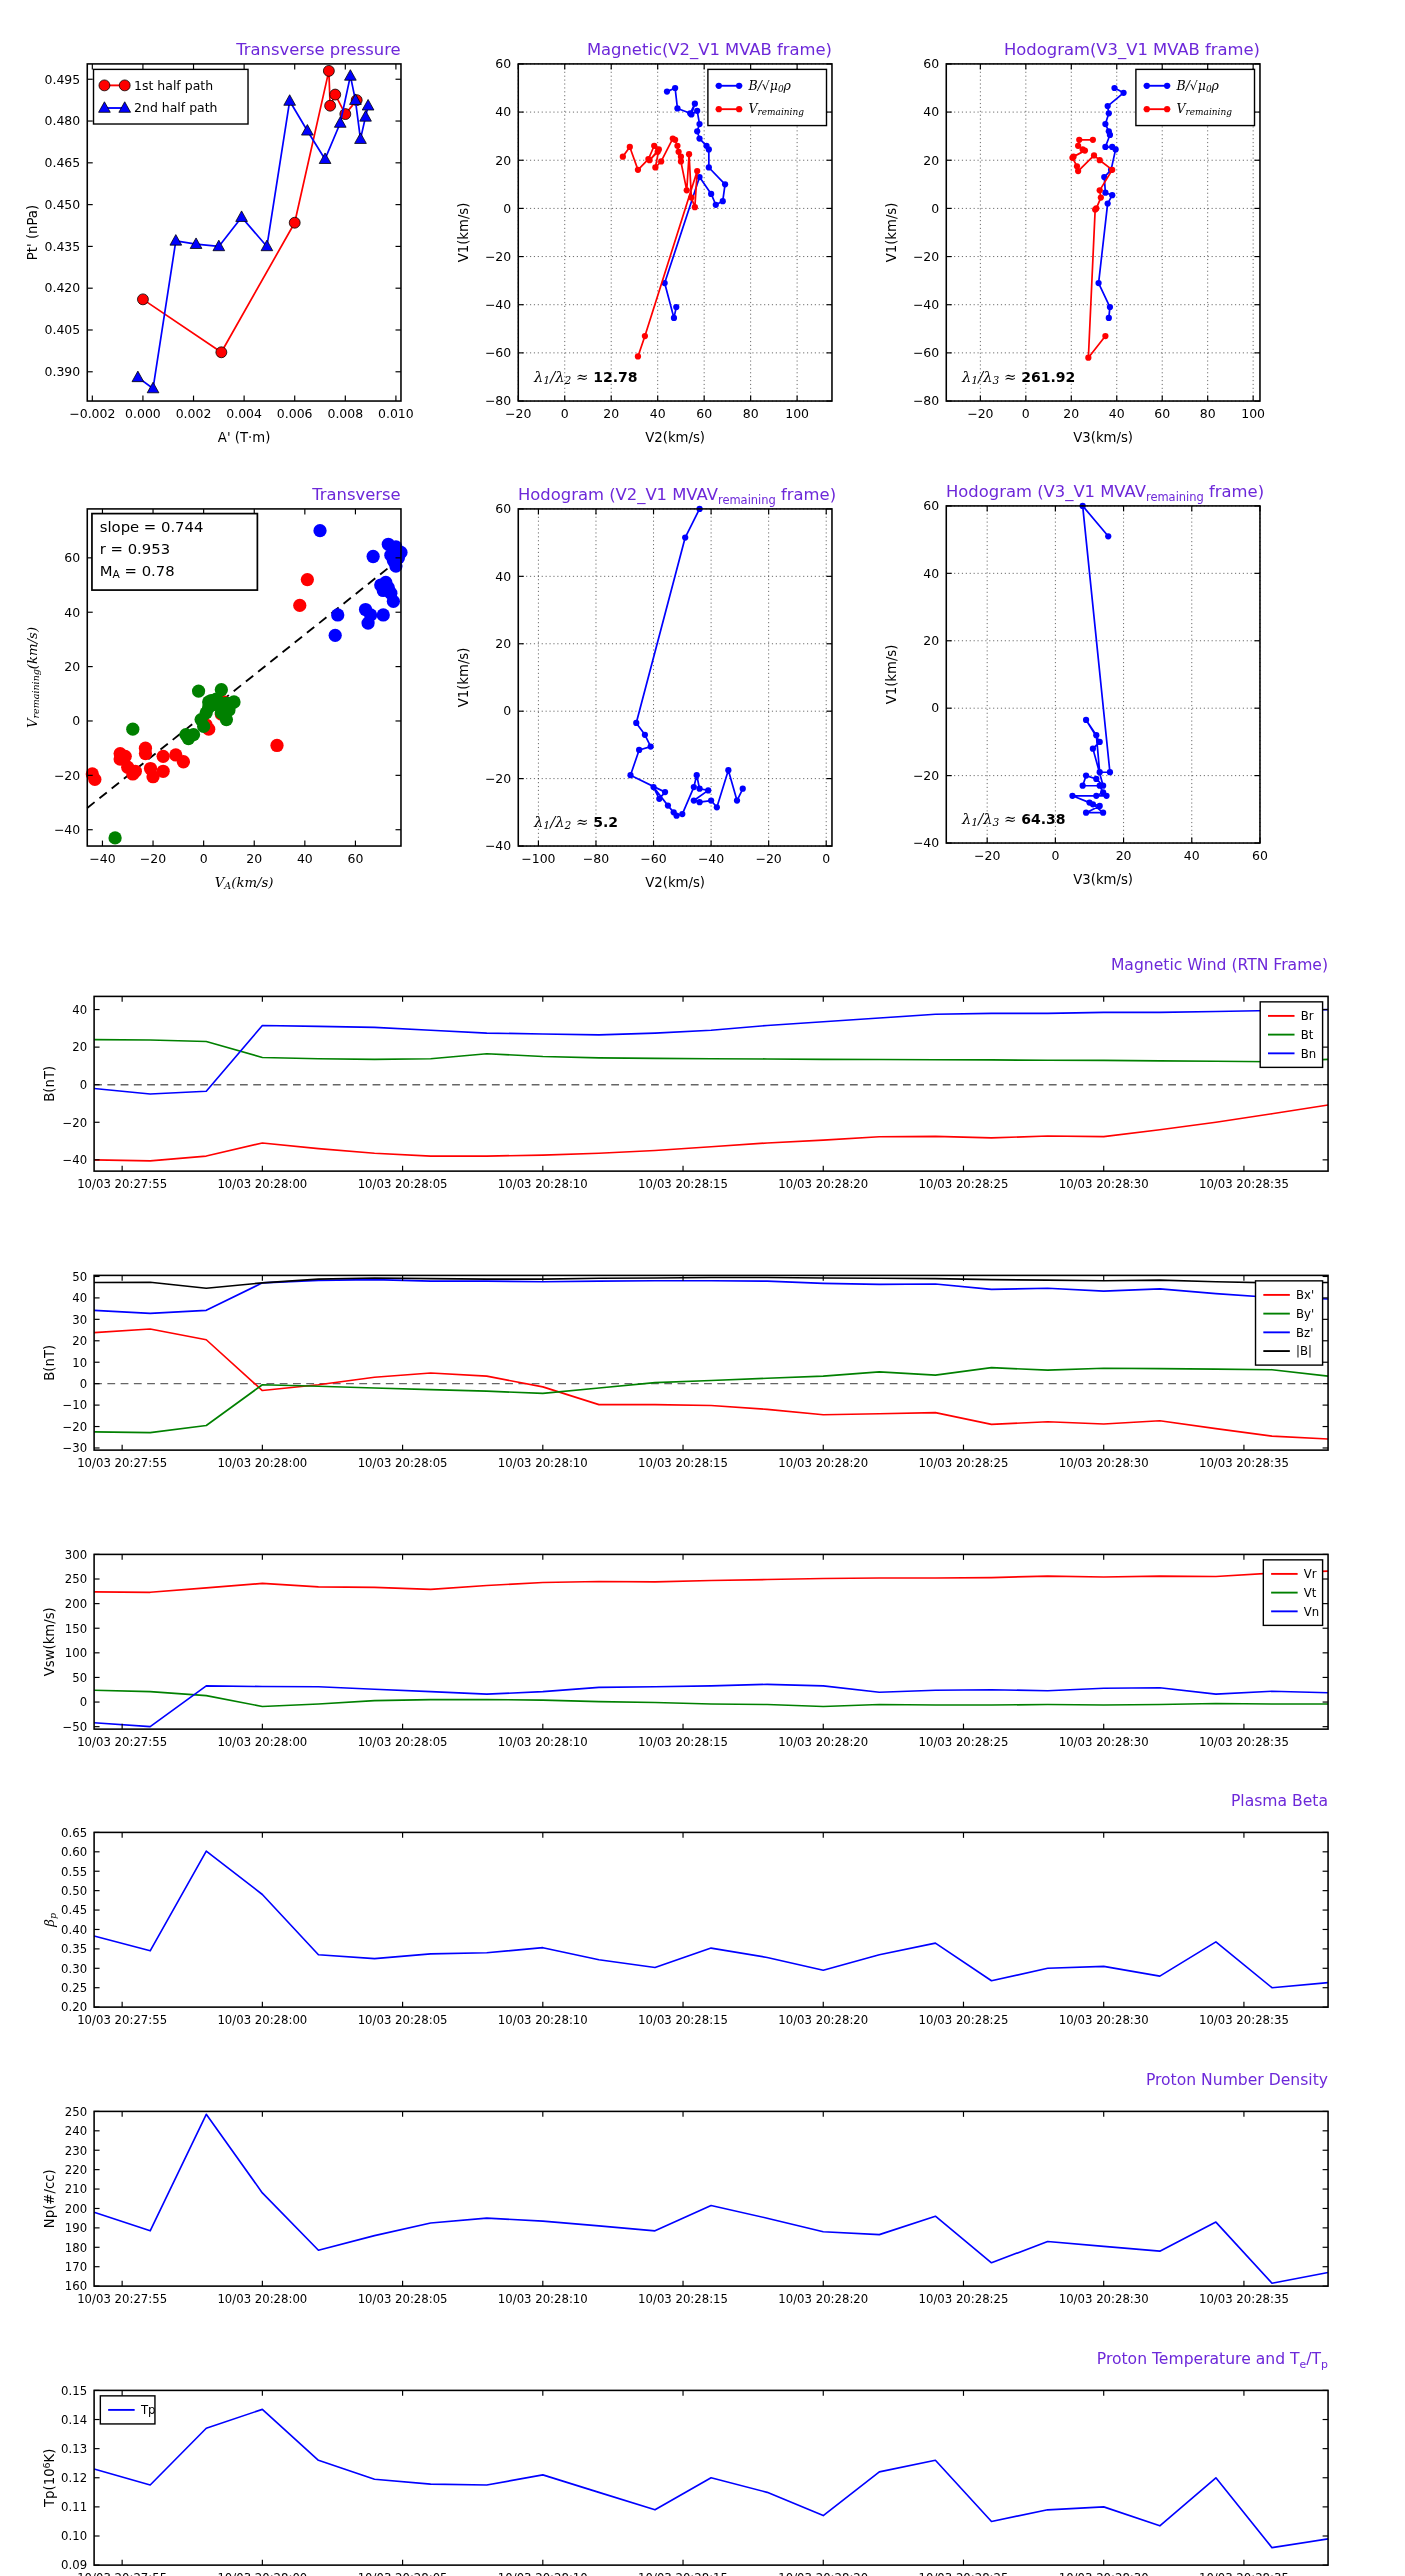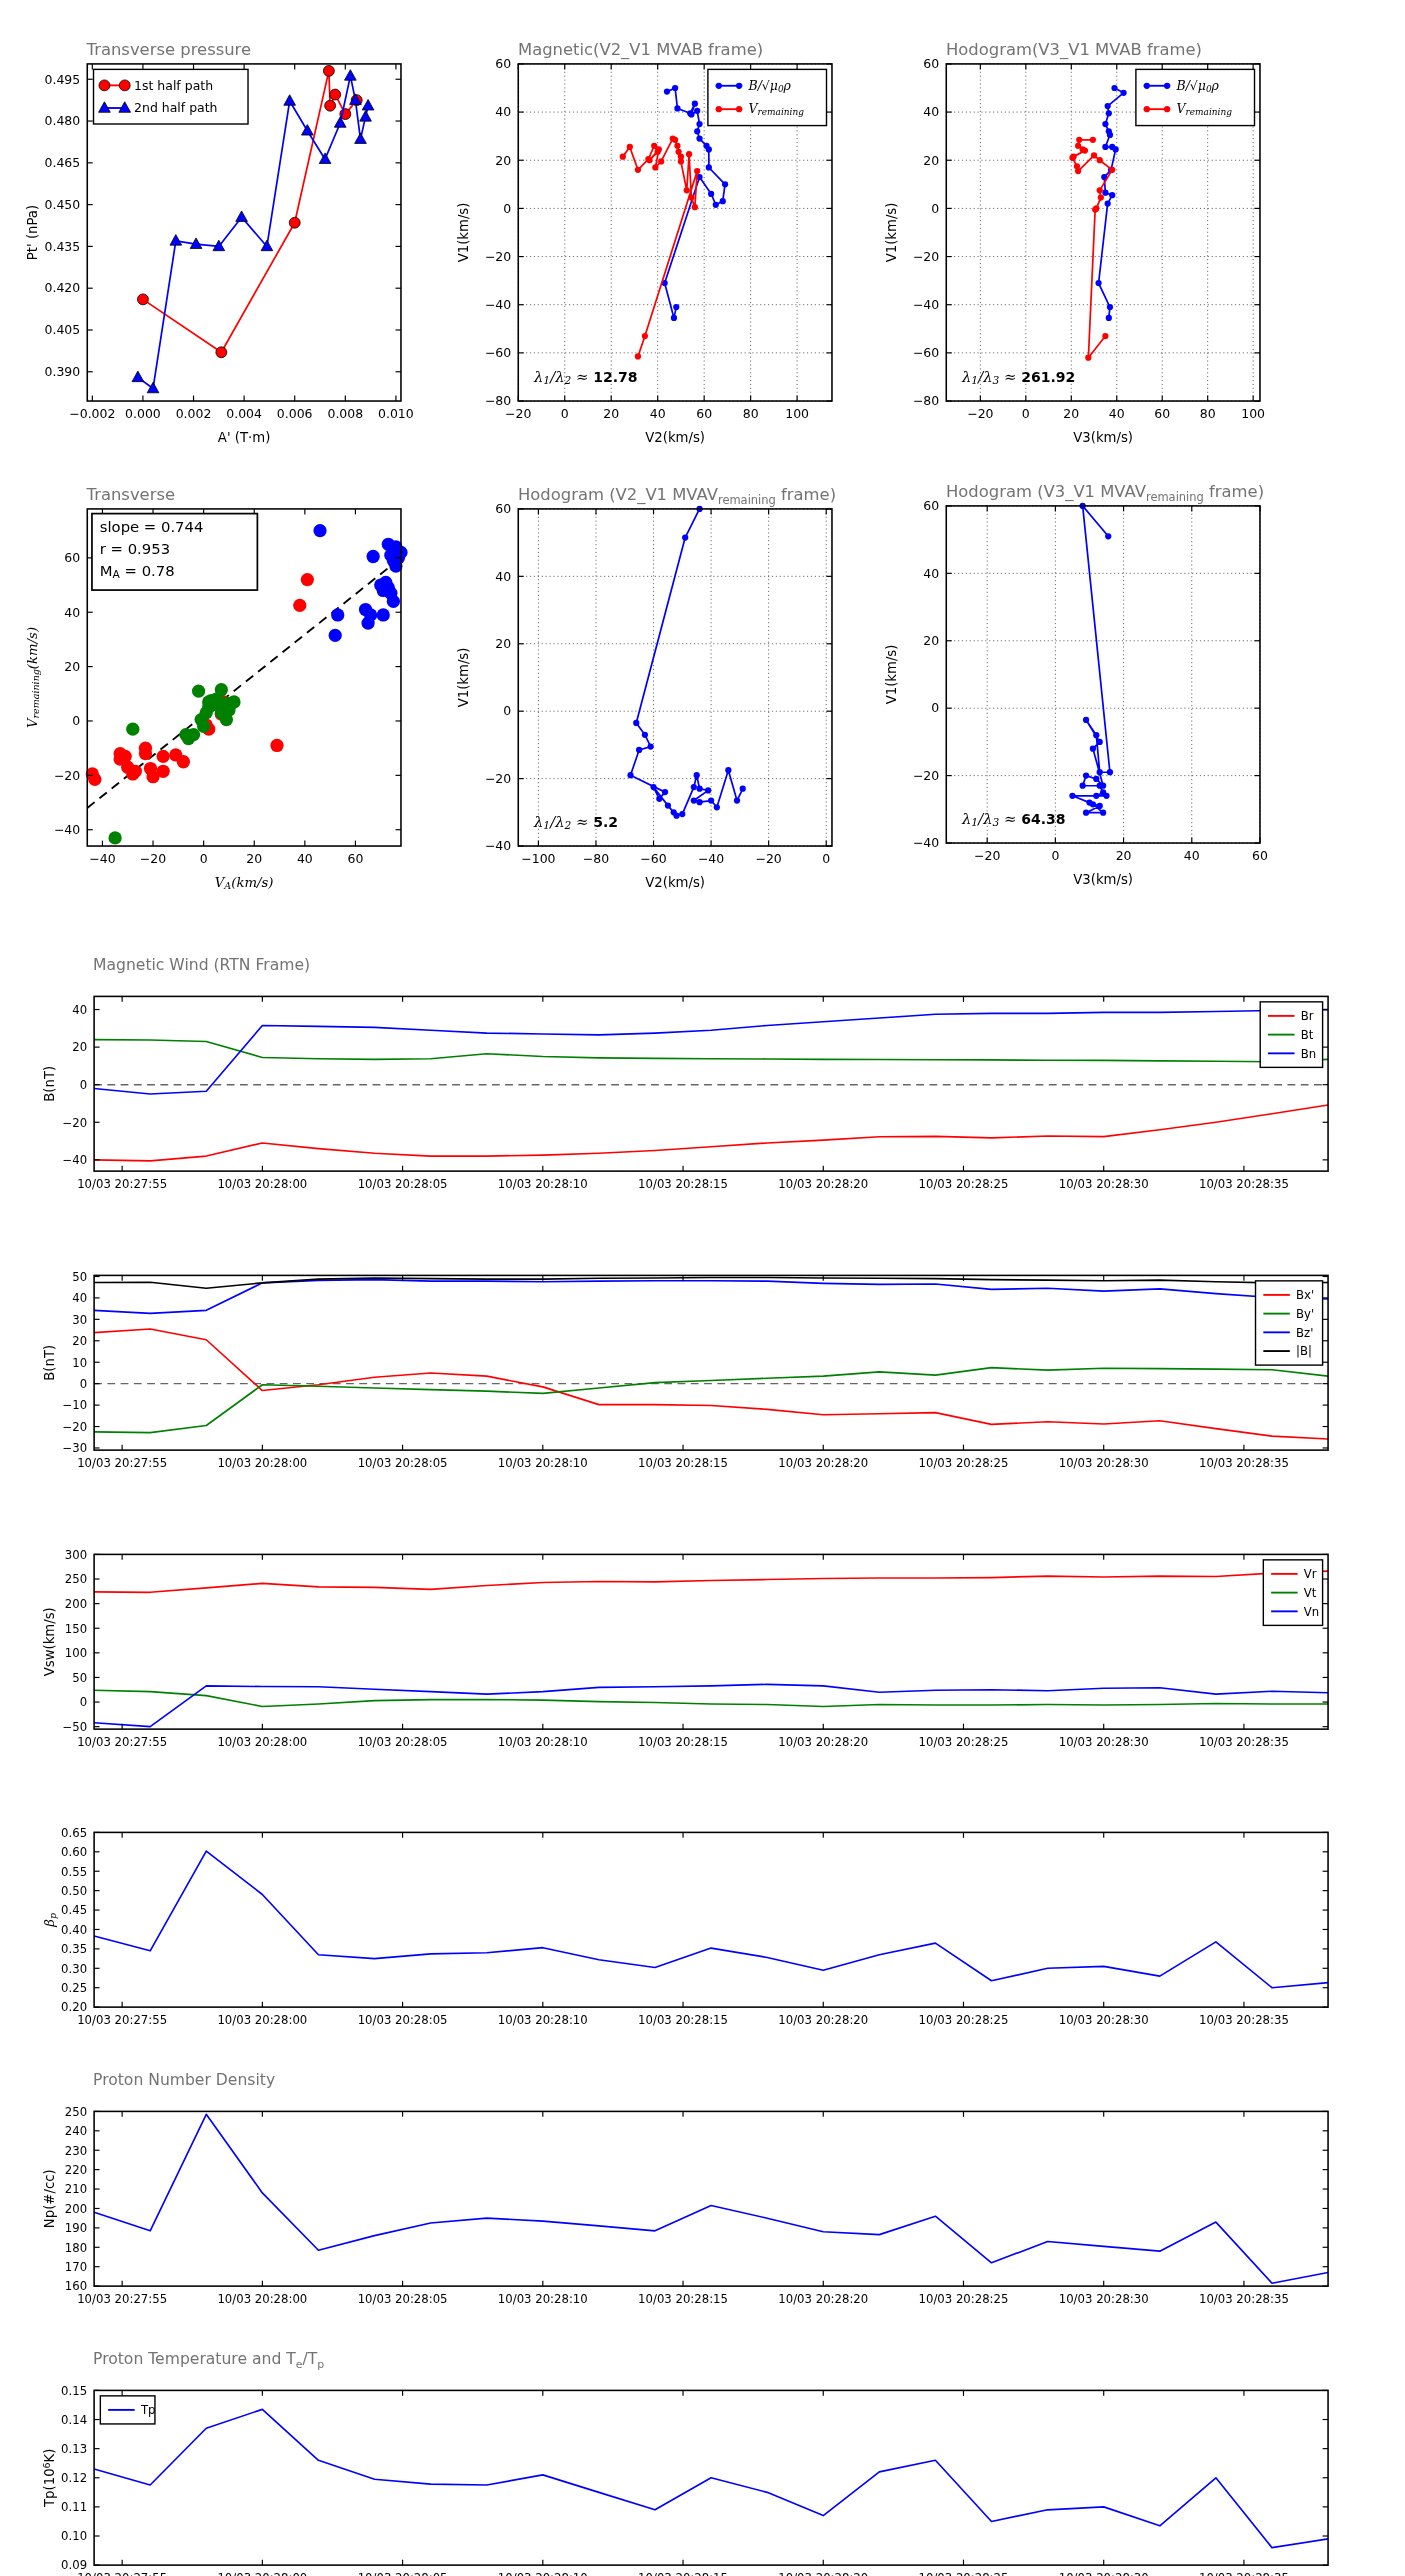--- a/index.html
+++ b/index.html
@@ -6,7 +6,7 @@
   #page{position:relative;width:1405px;height:2576px;background:#fff;
         font-family:"DejaVu Sans","Liberation Sans",sans-serif;color:#000;}
   .panel{position:absolute;}
-  .chart-title{position:absolute;text-align:left;font-size:15.6px;color:#737373;white-space:nowrap;z-index:3;}
+  .chart-title{position:absolute;text-align:right;font-size:15.6px;color:#6d28d9;white-space:nowrap;z-index:3;}
   .top-panel .chart-title{left:78px;width:314px;top:19px;font-size:16.4px;}
   .ts-panel .chart-title{left:62px;width:1235px;top:0px;font-size:15.6px;}
   svg{position:absolute;left:0;top:0;}

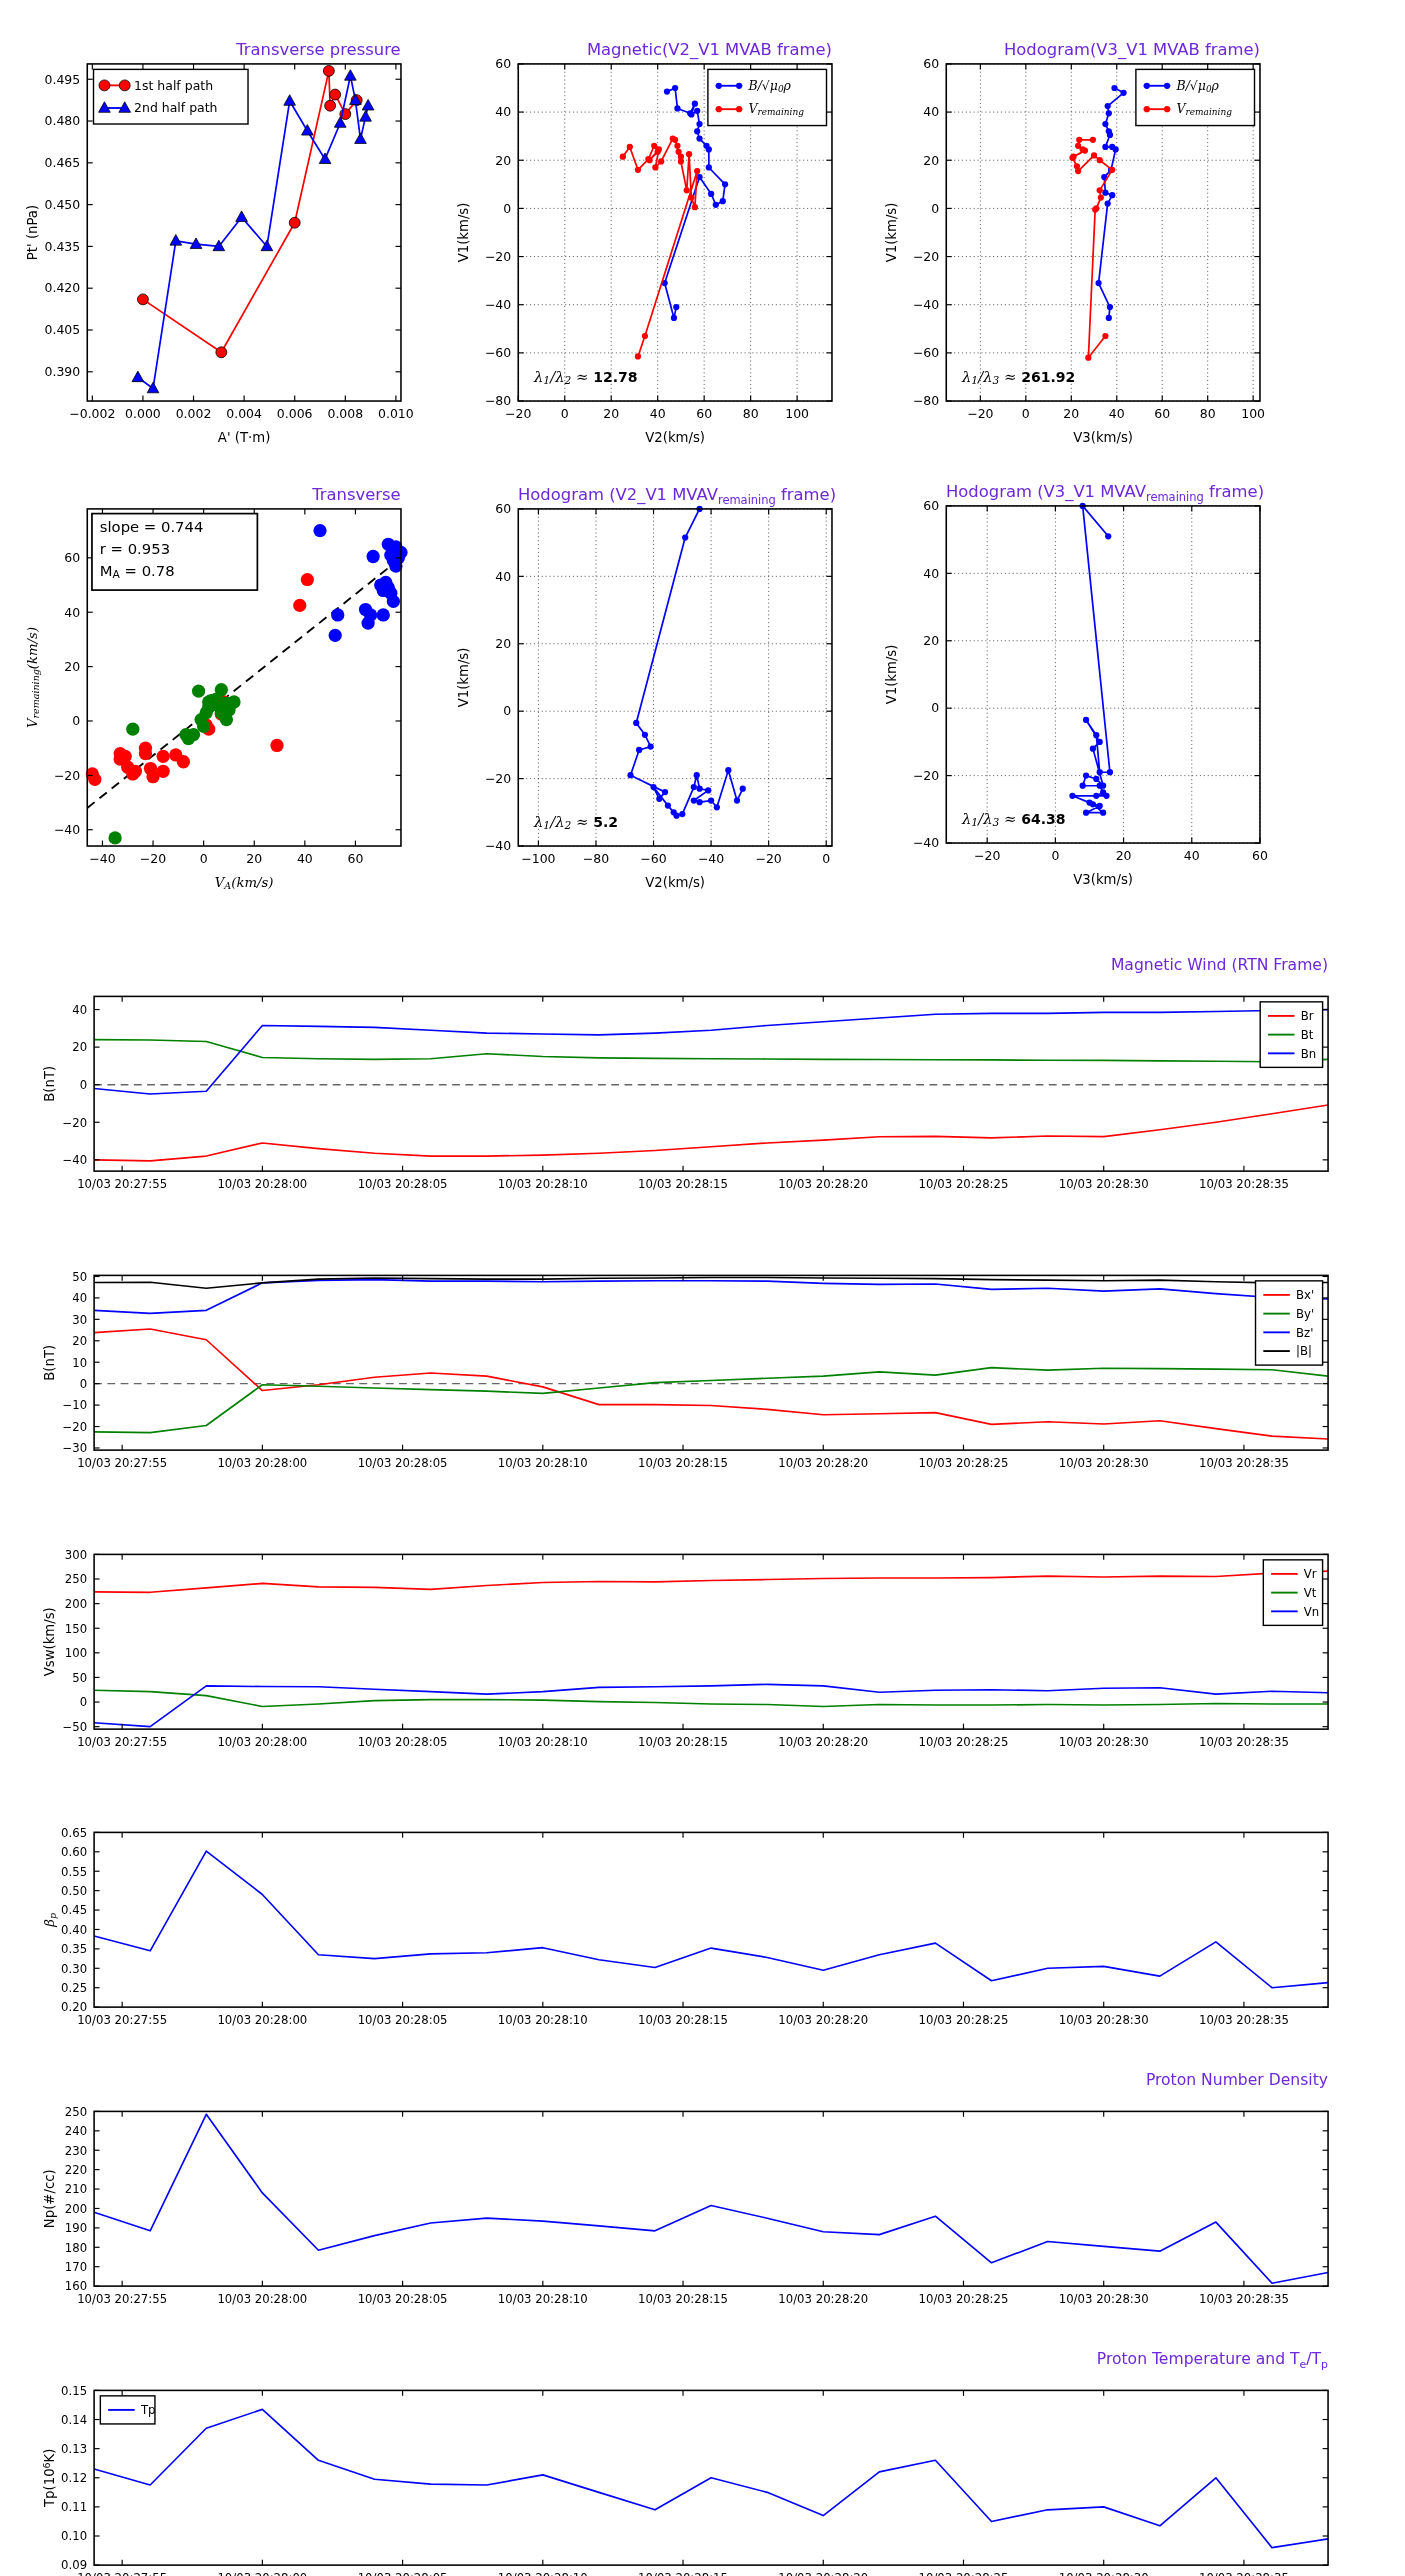--- a/index.html
+++ b/index.html
@@ -833,6 +833,7 @@
   </div>
 
   <div class="panel ts-panel" style="left:31px;top:1792px;width:1343px;height:258px">
+    <div class="chart-title">Plasma Beta</div>
     <svg width="1343" height="234" viewBox="0 0 1720 300">
         <polyline points="80.0,162.9 151.9,181.8 223.8,53.9 295.7,109.6 367.6,186.8 439.5,191.8 511.5,185.8 583.4,184.3 655.3,177.8 727.2,193.3 799.1,203.2 871.0,178.3 942.9,190.3 1014.8,206.7 1086.7,186.8 1158.6,171.9 1230.5,220.2 1302.5,204.2 1374.4,201.7 1446.3,214.2 1518.2,170.4 1590.1,229.1 1662.0,222.6" fill="none" stroke="#0000ff" stroke-width="2.1" stroke-linejoin="round"></polyline>
         <rect x="80" y="30" width="1582" height="224" fill="none" stroke="#000" stroke-width="2"></rect>

